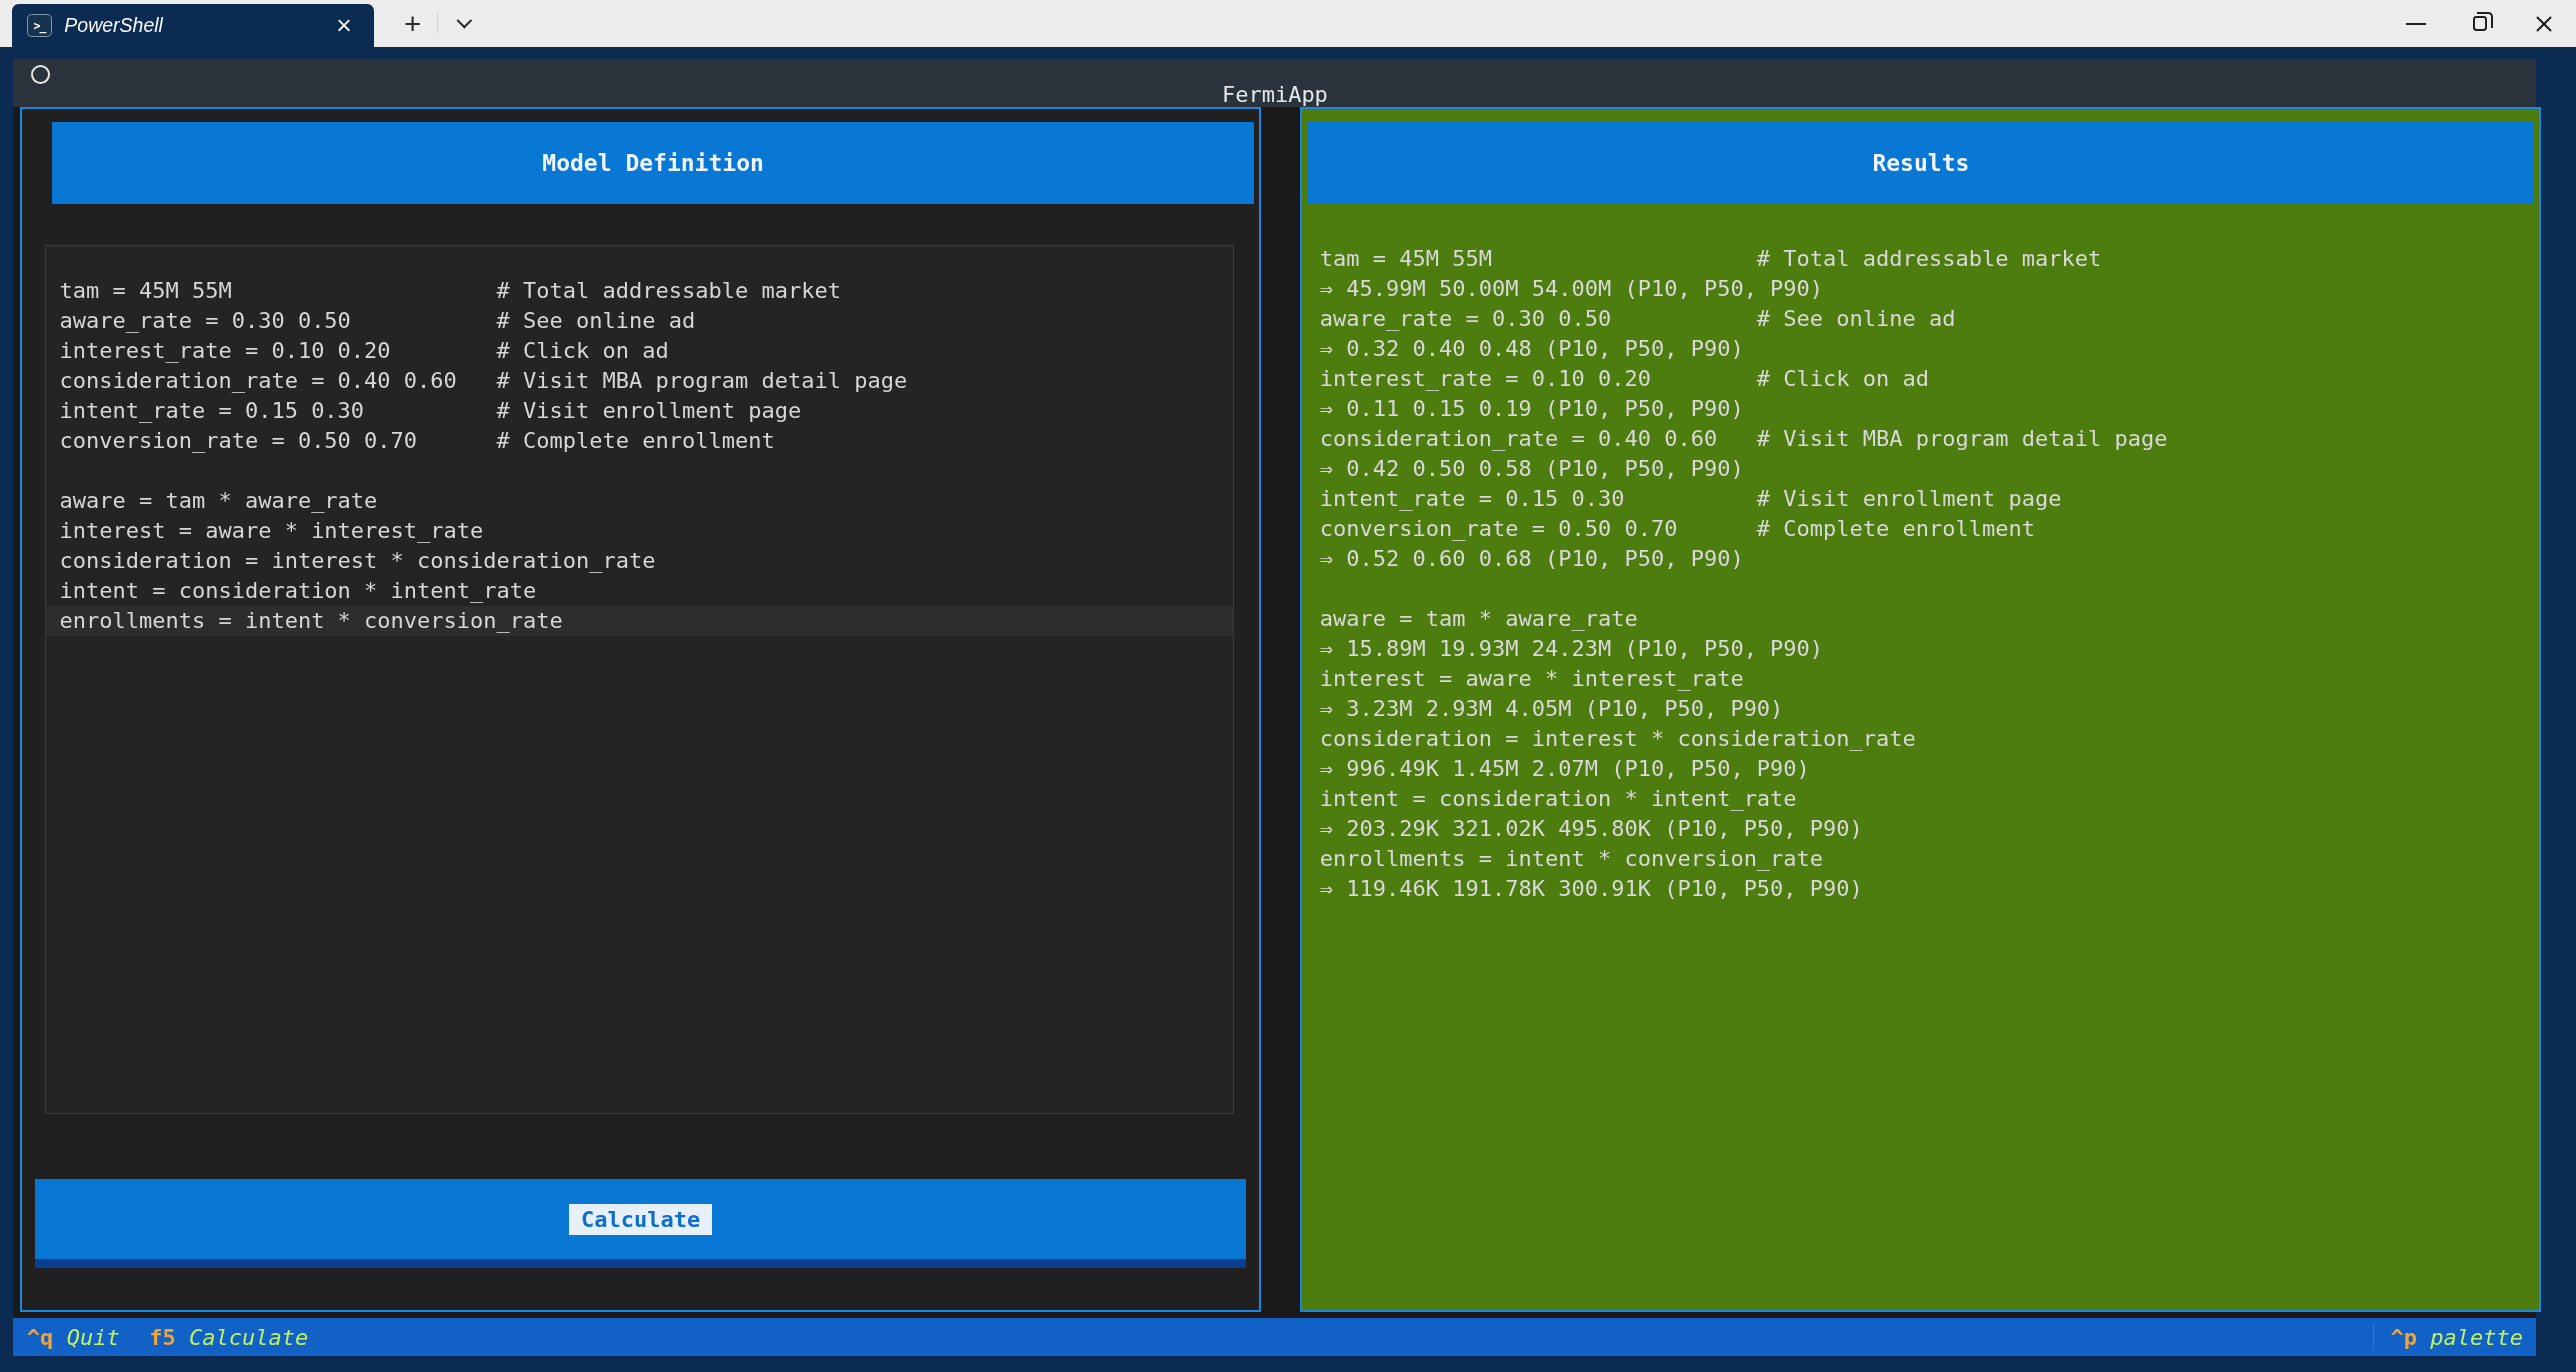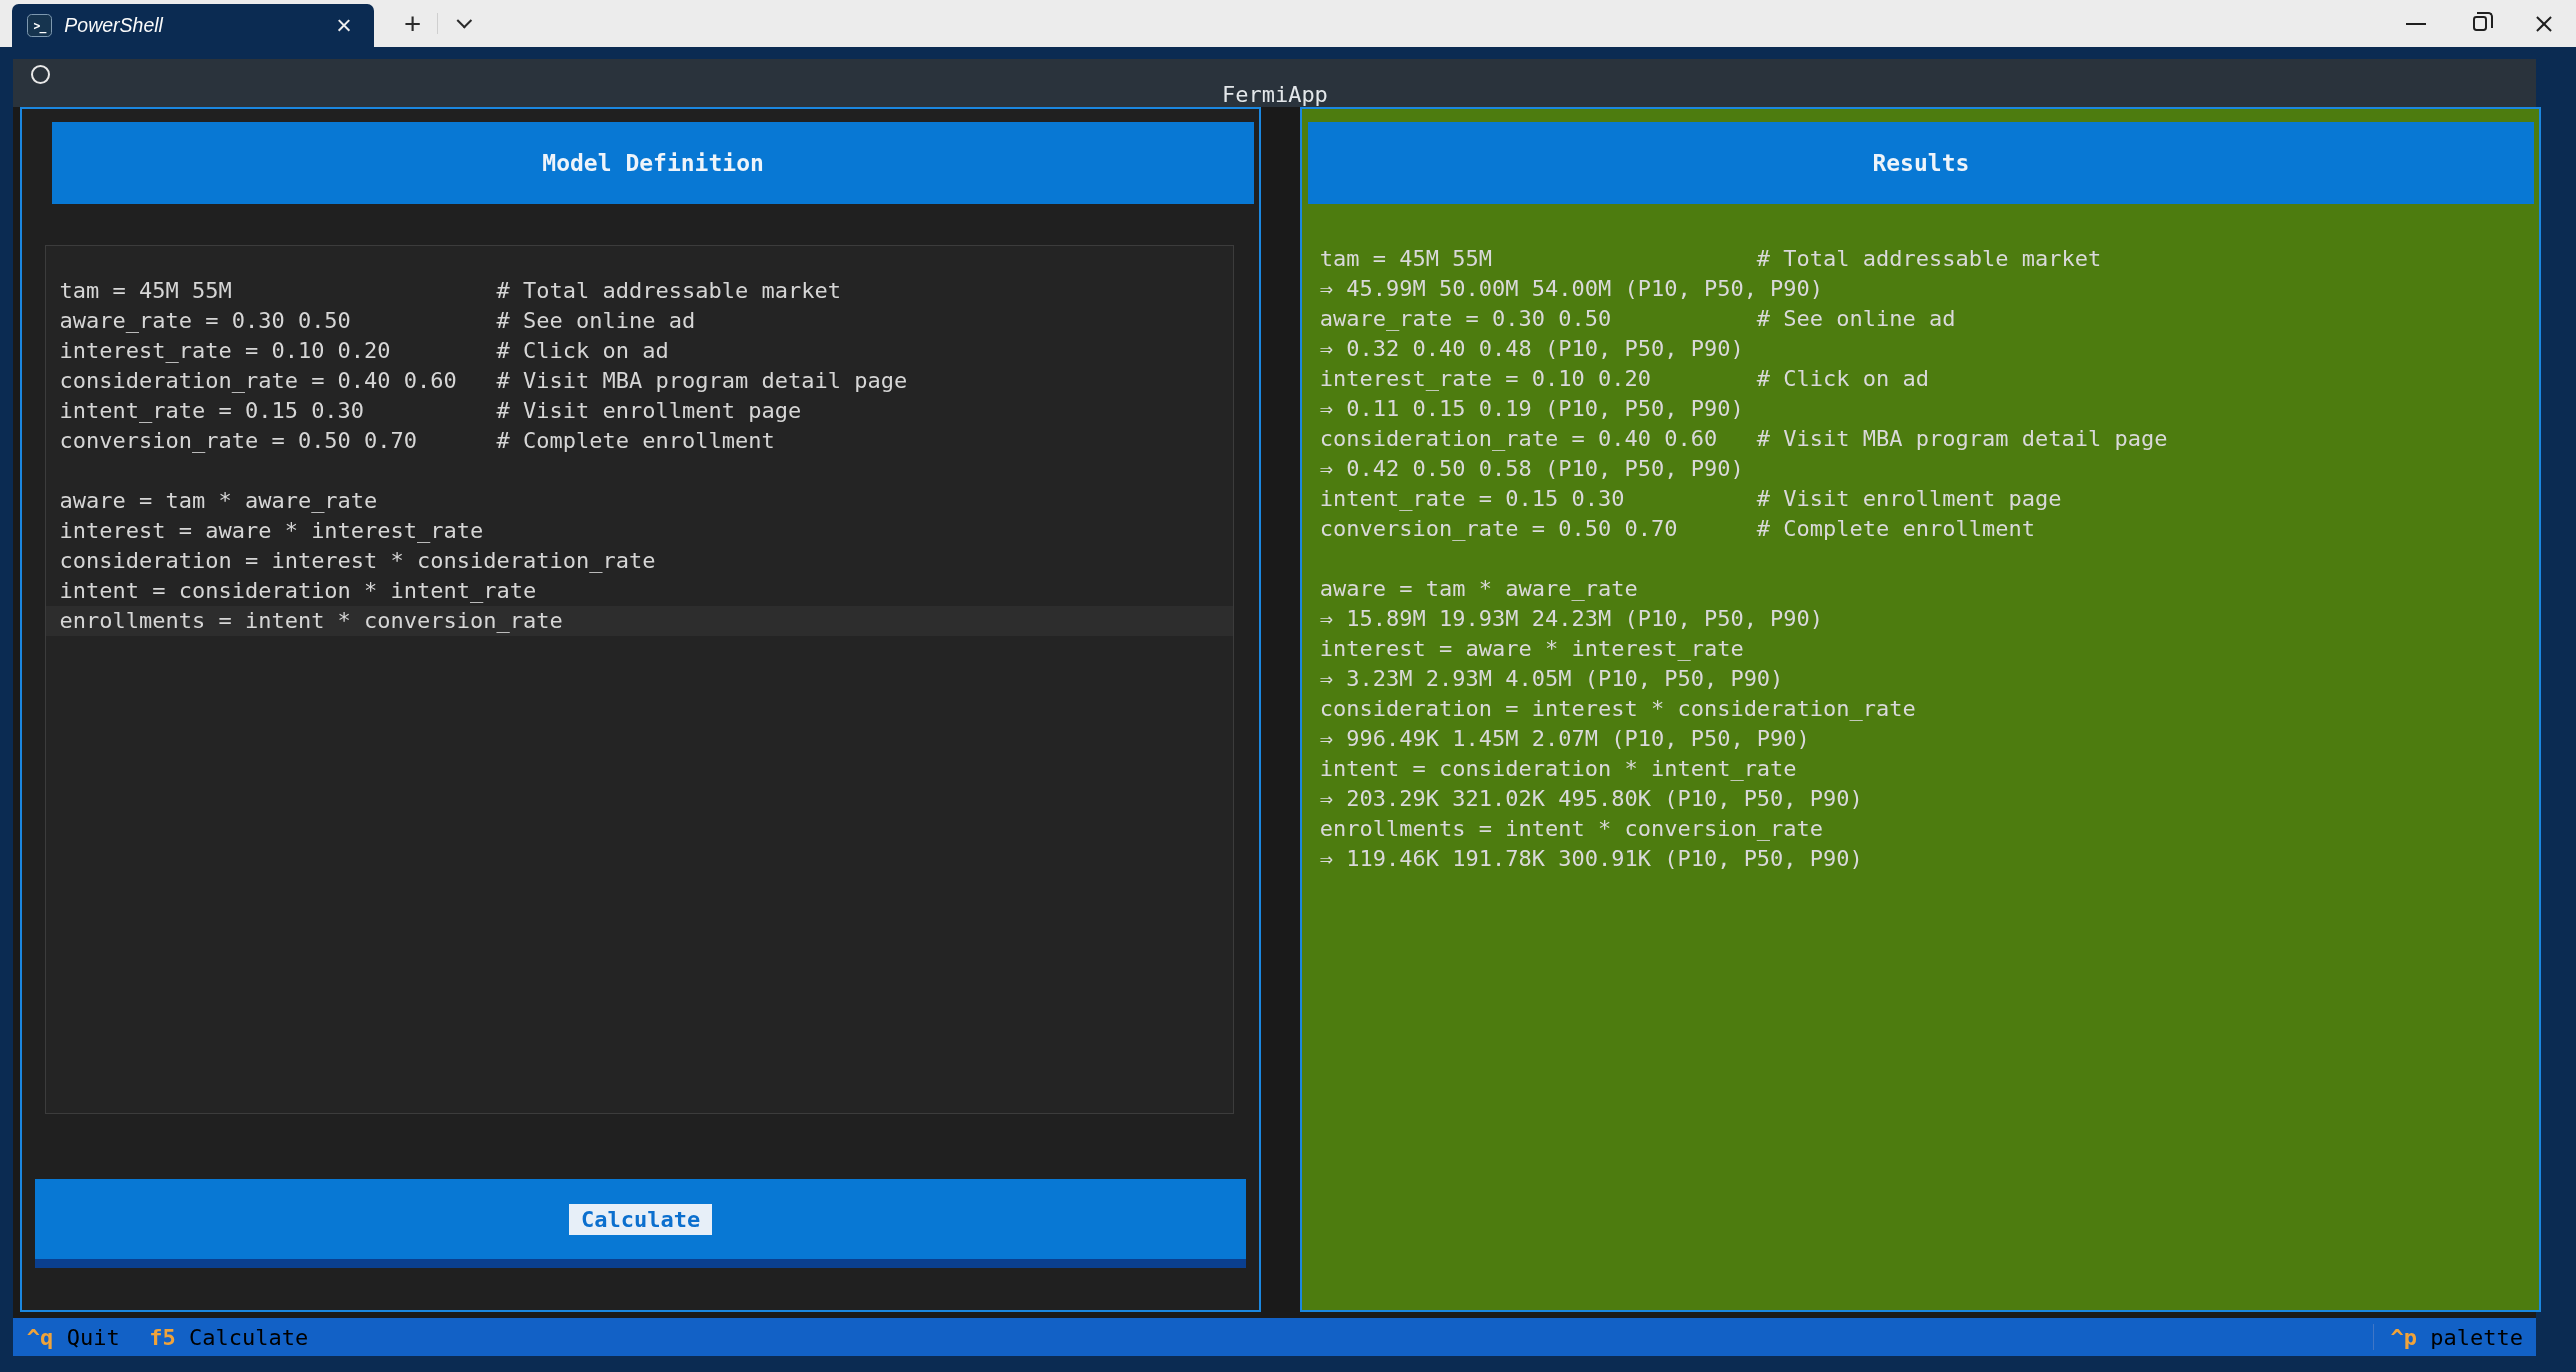--- a/index.html
+++ b/index.html
@@ -157,6 +157,7 @@
         <div class="tline">⇒ 0.42 0.50 0.58 (P10, P50, P90)</div>
         <div class="tline">intent_rate = 0.15 0.30          # Visit enrollment page</div>
         <div class="tline">conversion_rate = 0.50 0.70      # Complete enrollment</div>
+        <div class="tline">⇒ 0.52 0.60 0.68 (P10, P50, P90)</div>
         <div class="tline">&nbsp;</div>
         <div class="tline">aware = tam * aware_rate</div>
         <div class="tline">⇒ 15.89M 19.93M 24.23M (P10, P50, P90)</div>

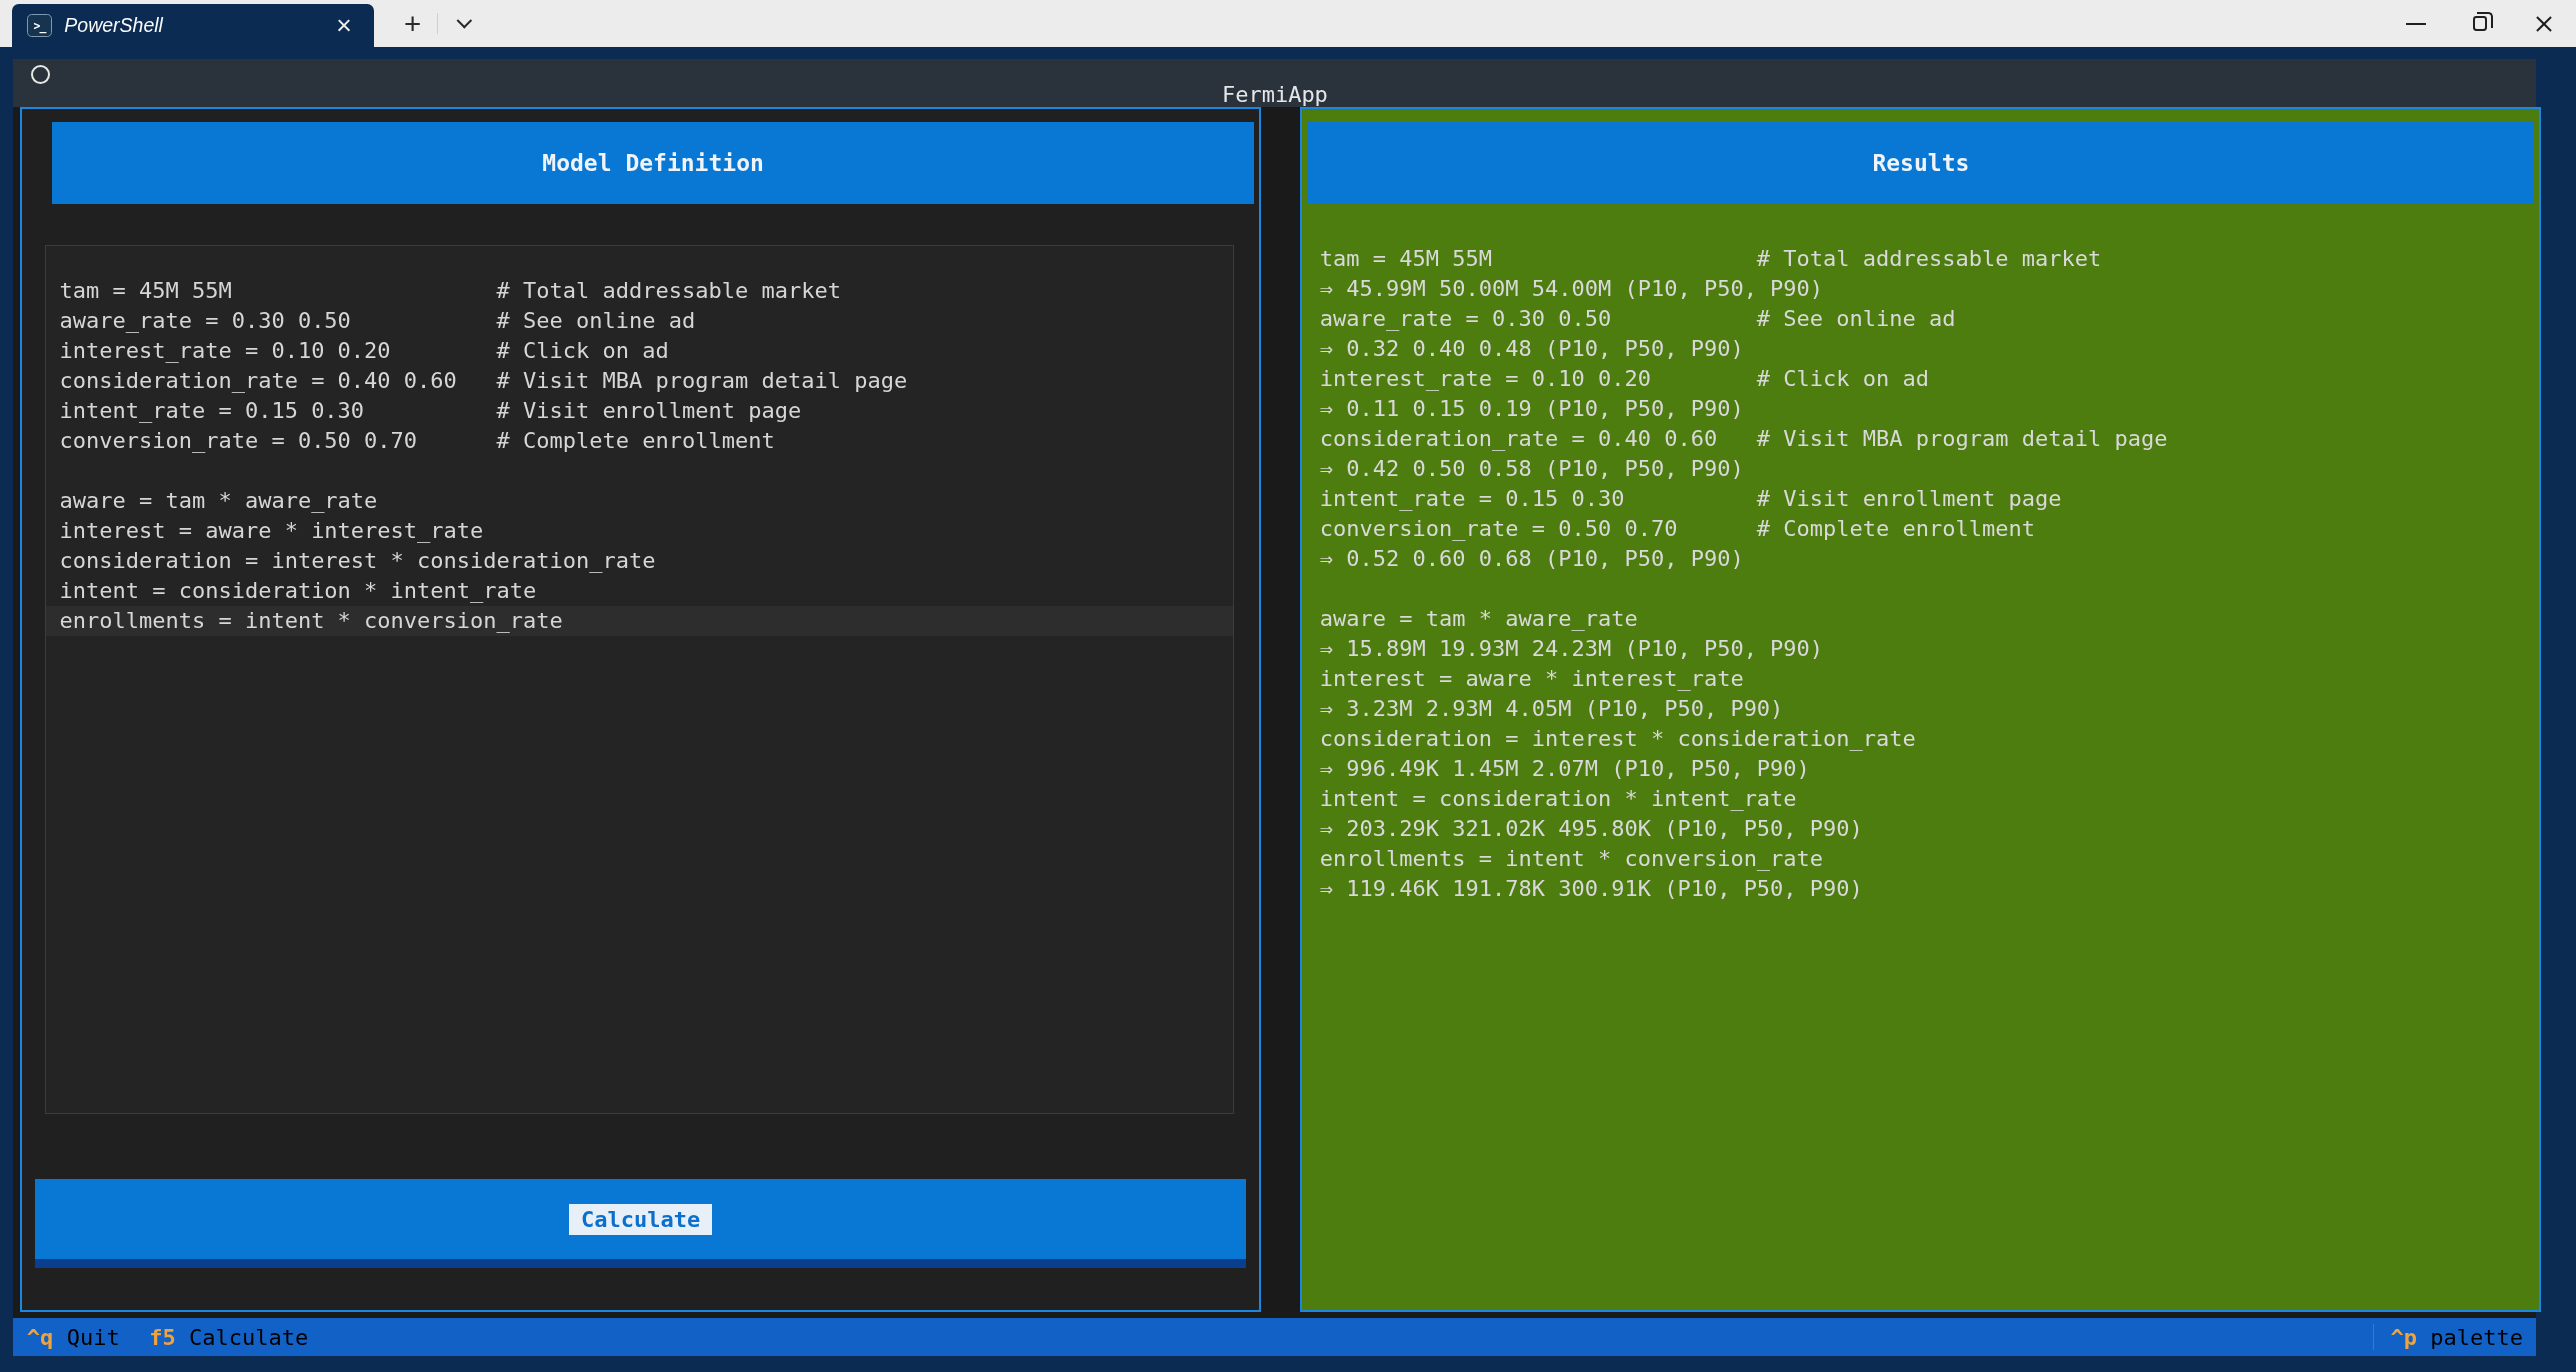--- a/index.html
+++ b/index.html
@@ -76,7 +76,7 @@
        display:flex;align-items:center;padding:0 13.4px;font-size:22px;}
   .fitem{display:flex;align-items:center;margin-right:29.5px;}
   .fkey{color:var(--accent-orange);font-weight:bold;}
-  .flabel{color:#000000;margin-left:13.4px;}
+  .flabel{color:#bef264;margin-left:13.4px;font-style:italic;}
   .status-right{margin-left:auto;display:flex;align-items:center;}
   .sdivider{width:1.3px;height:25.5px;background:#4076c6;margin-right:16px;}
   .status-right .fitem{margin-right:0;}

